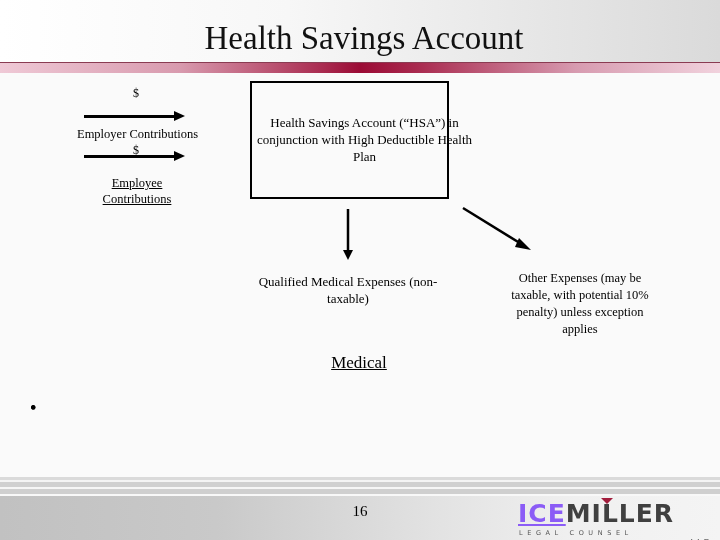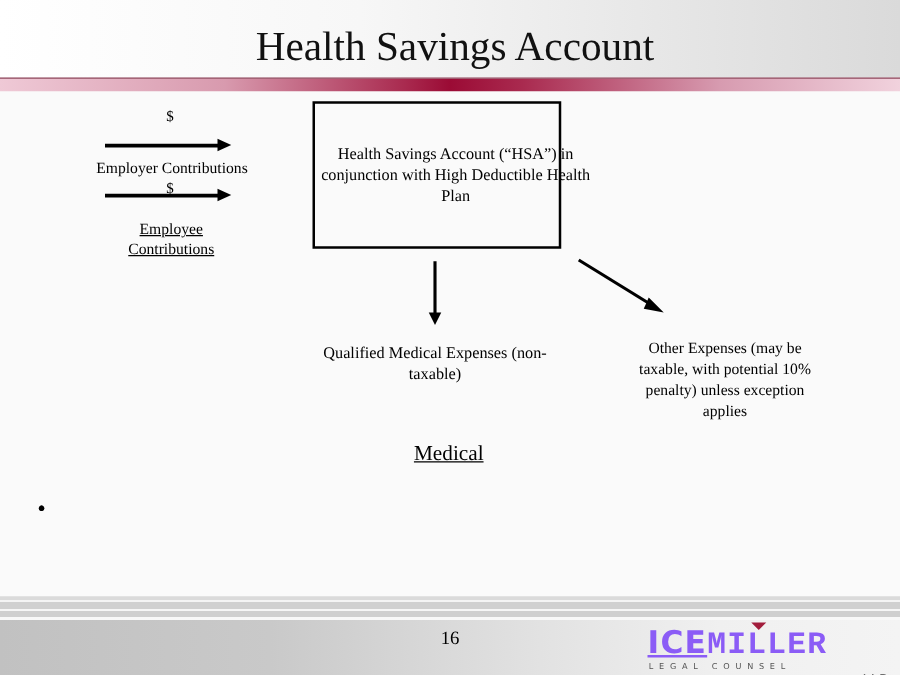--- a/index.html
+++ b/index.html
@@ -72,7 +72,7 @@
     font-weight: bold; font-size: 25px; letter-spacing: 1px; line-height: 28px;
   }
   .logo-ice { color: #8b5cf6; text-decoration: underline; }
-  .logo-miller { color: #8b5cf6; font-family: Liberation Mono, monospace; }
+  .logo-miller { color: #404040; }
   .logo-llp {
     position: absolute; left: 172px; top: 16px; font-family: "DejaVu Sans", sans-serif;
     font-size: 11px; color: #6e6e6e; letter-spacing: 0.5px; margin-top: 24px;

